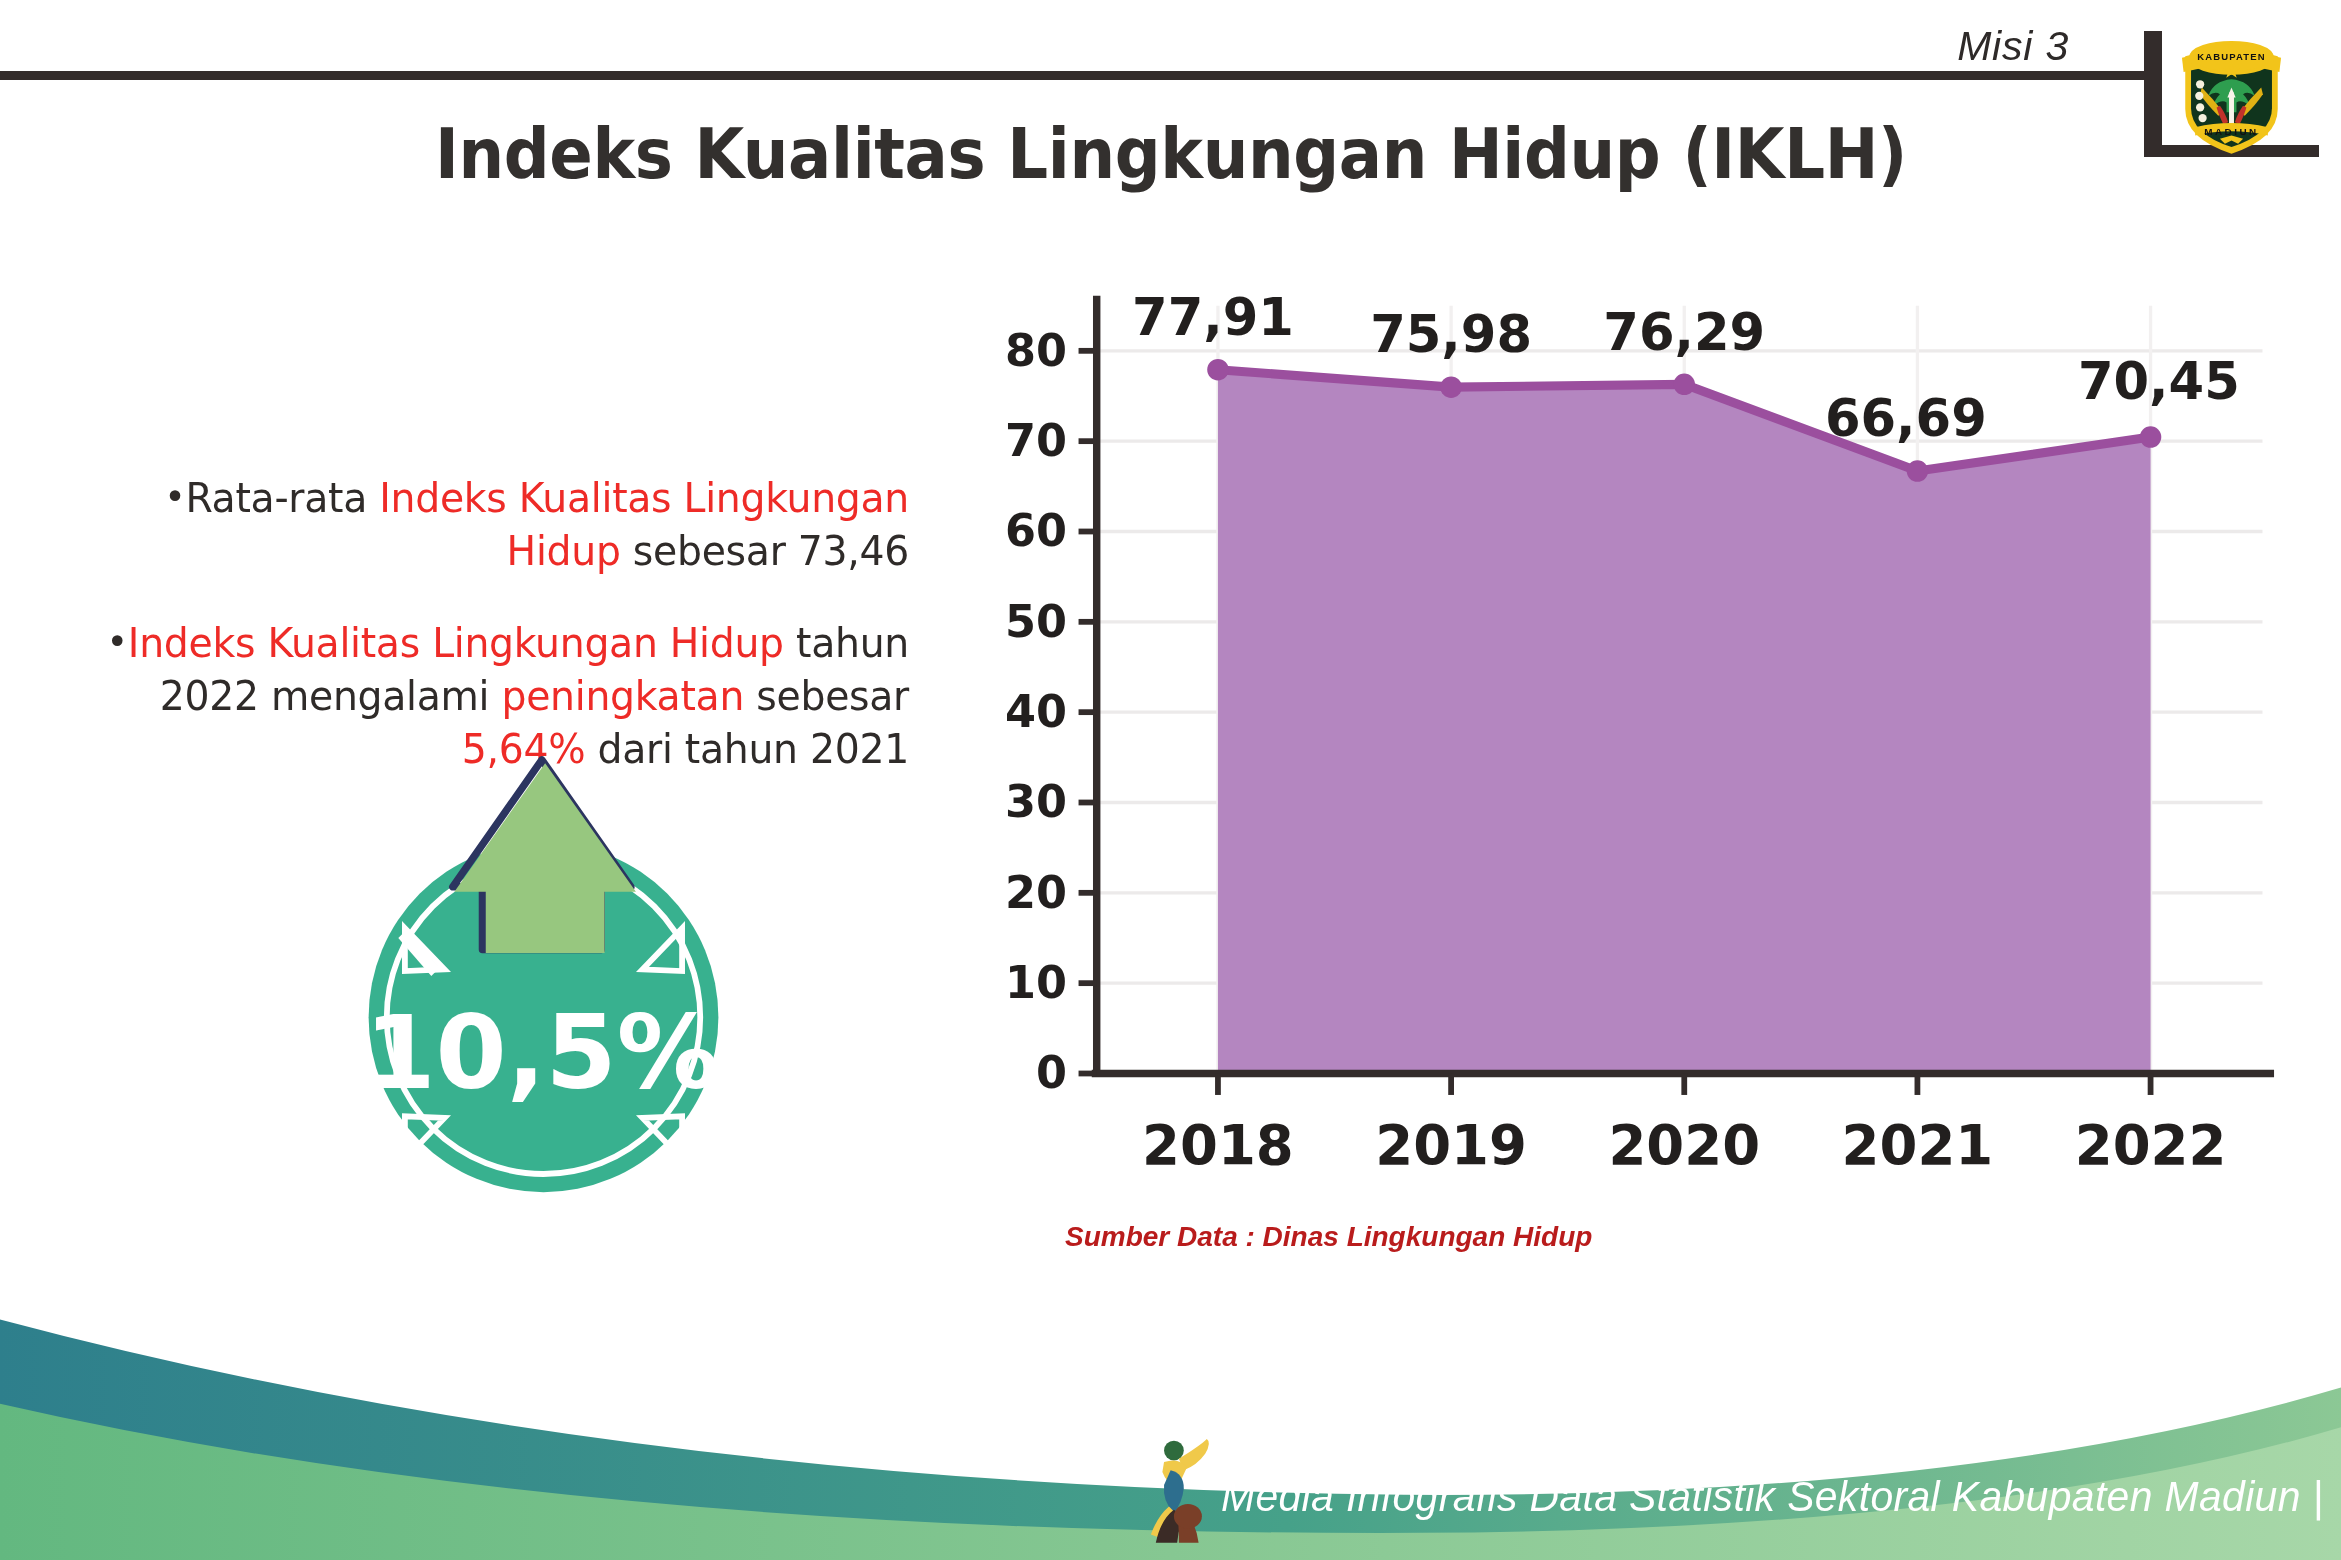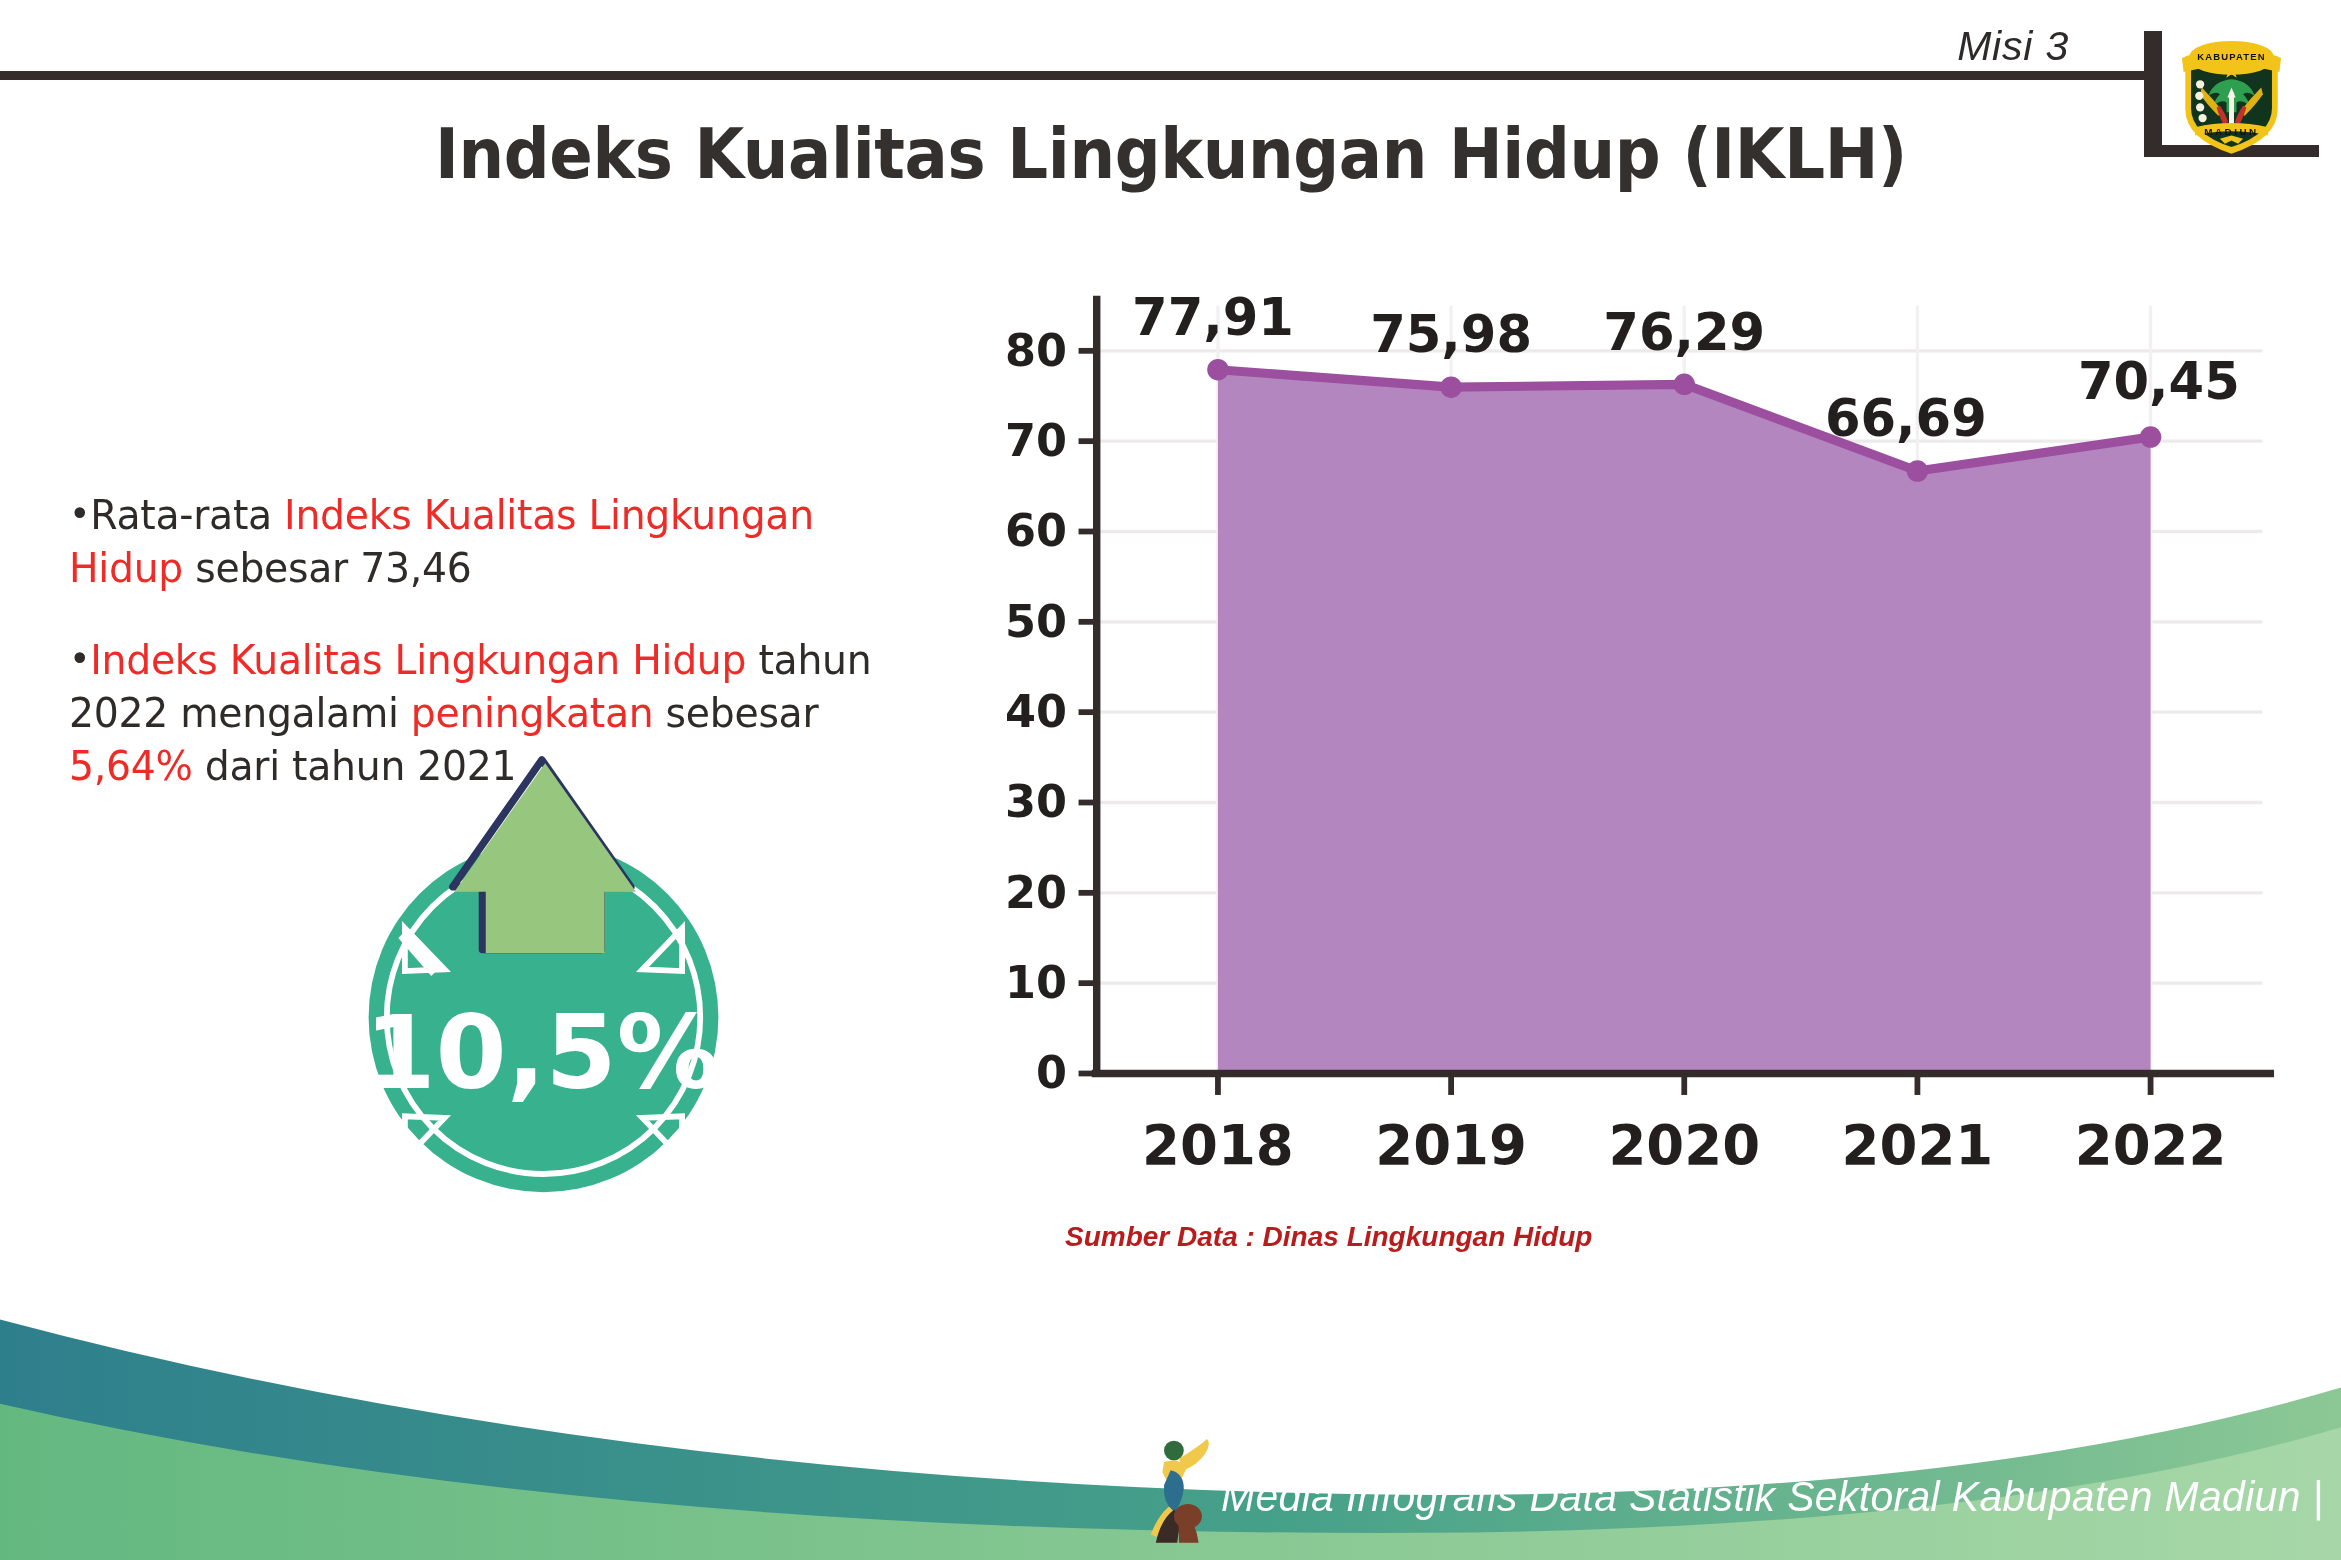--- a/index.html
+++ b/index.html
@@ -89,8 +89,9 @@
   #left-col {
     position: absolute;
     left: 69px;
-    top: 489px;
+    top: 472px;
     width: 875px;
+    text-align: right;
   }
   .bullet {
     position: relative;

